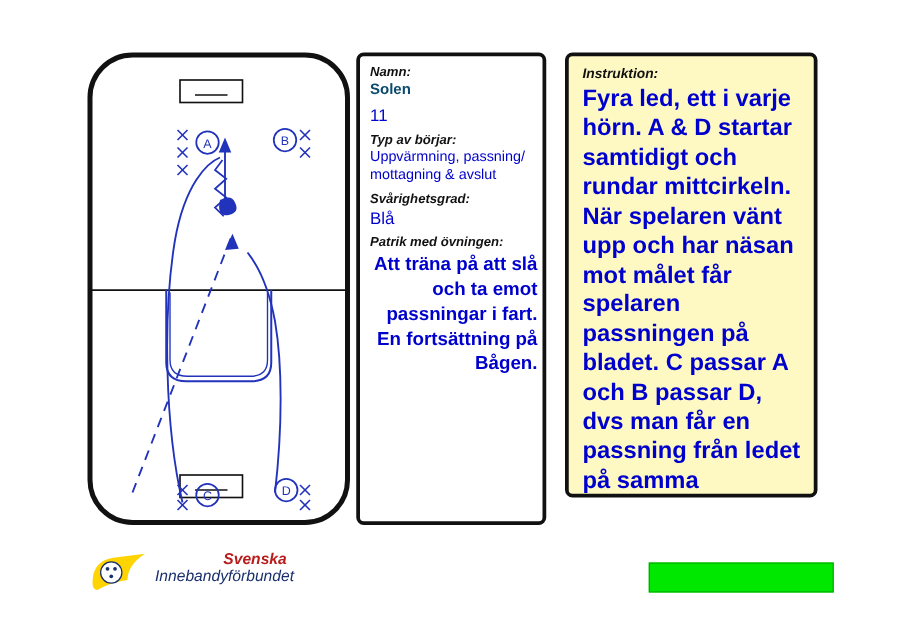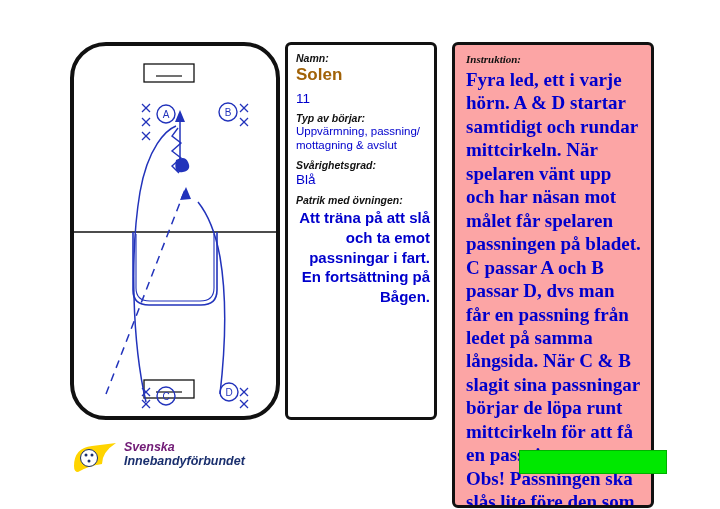--- a/index.html
+++ b/index.html
@@ -103,14 +103,13 @@
     left: 452px;
     top: 42px;
     width: 202px;
-    height: 466px;
+    height: 356px;
     box-sizing: border-box;
     border: 3px solid #111;
     border-radius: 6px;
-    background: #fca5a5;
+    background: #fef9c3;
     padding: 8px 8px 4px 11px;
     overflow: hidden;
-    font-family: Liberation Serif, serif;
   }
   .instr-title {
     font-size: 11px;

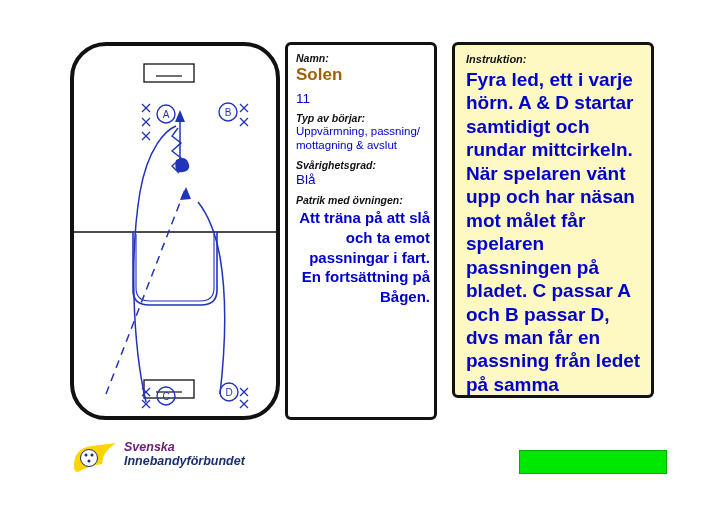--- a/index.html
+++ b/index.html
@@ -68,9 +68,9 @@
     margin: 0;
   }
   .val-lg {
-    font-size: 17px;
-    font-weight: bold;
-    color: #a16207;
+    font-size: 12px;
+    font-weight: bold;
+    color: #0c4a6e;
     line-height: 1.15;
     margin: 1px 0 6px 0;
   }

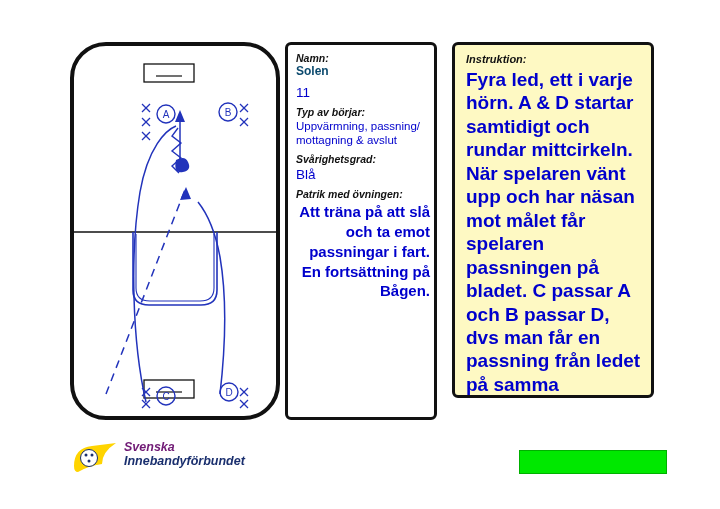--- a/index.html
+++ b/index.html
@@ -152,8 +152,9 @@
     font-size: 12.5px;
     font-weight: bold;
     font-style: italic;
-    color: #701a75;
+    color: #b91c1c;
     line-height: 1.15;
+    text-align: center;
   }
   .logo-line2 {
     font-size: 12.5px;

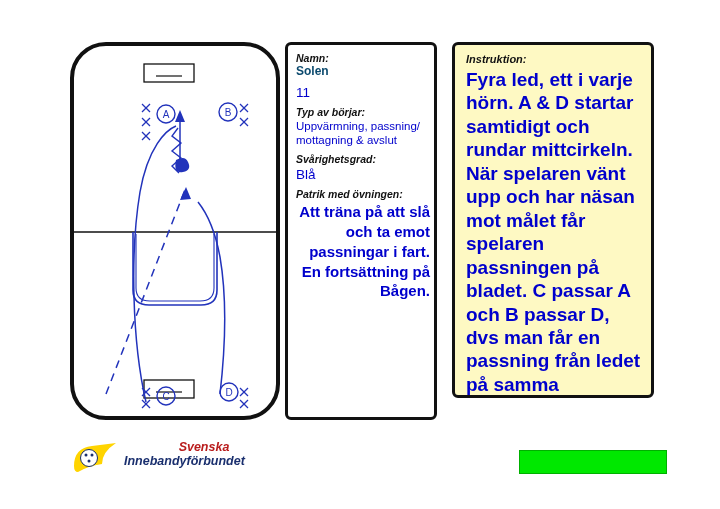--- a/index.html
+++ b/index.html
@@ -158,7 +158,7 @@
   }
   .logo-line2 {
     font-size: 12.5px;
-    font-weight: bold;
+    font-weight: normal;
     font-style: italic;
     color: #1a2f6e;
     line-height: 1.15;

